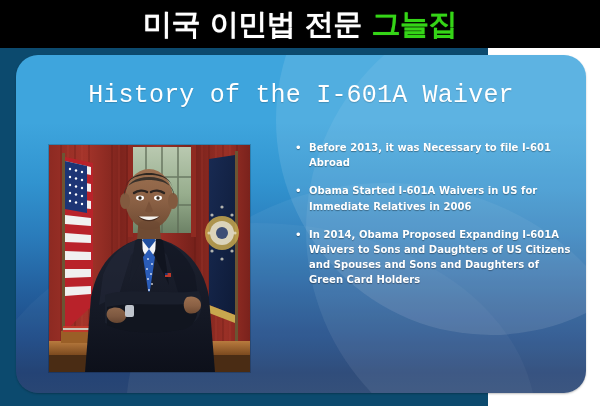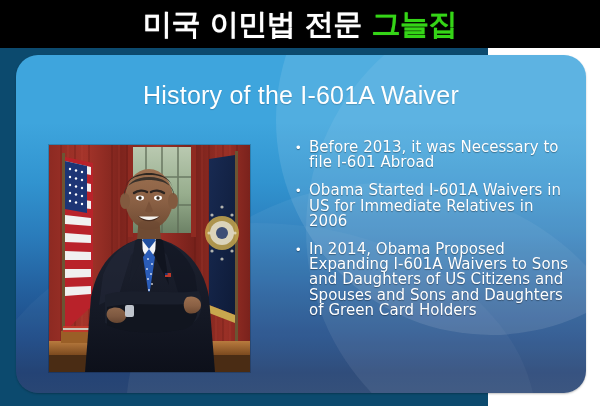--- a/index.html
+++ b/index.html
@@ -114,7 +114,7 @@
     width: 570px;
     text-align: center;
     color: #ffffff;
-    font-family: Liberation Sans, sans-serif;
+    font-family: Liberation Mono, monospace;
     font-size: 25px;
     font-weight: 400;
     letter-spacing: 0.2px;

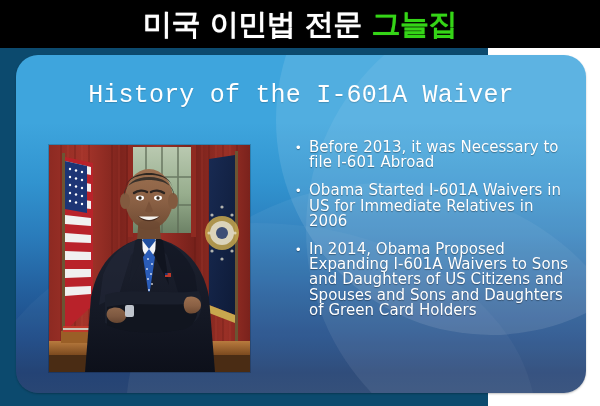--- a/index.html
+++ b/index.html
@@ -162,8 +162,8 @@
     flex: 1 1 auto;
     color: #ffffff;
     font-family: "DejaVu Sans", "Liberation Sans", sans-serif;
-    font-size: 15px;
-    font-weight: normal;
+    font-size: 10px;
+    font-weight: bold;
     line-height: 15.2px;
     letter-spacing: 0.05px;
     text-shadow: 0 1px 1px rgba(0,0,0,0.35);

